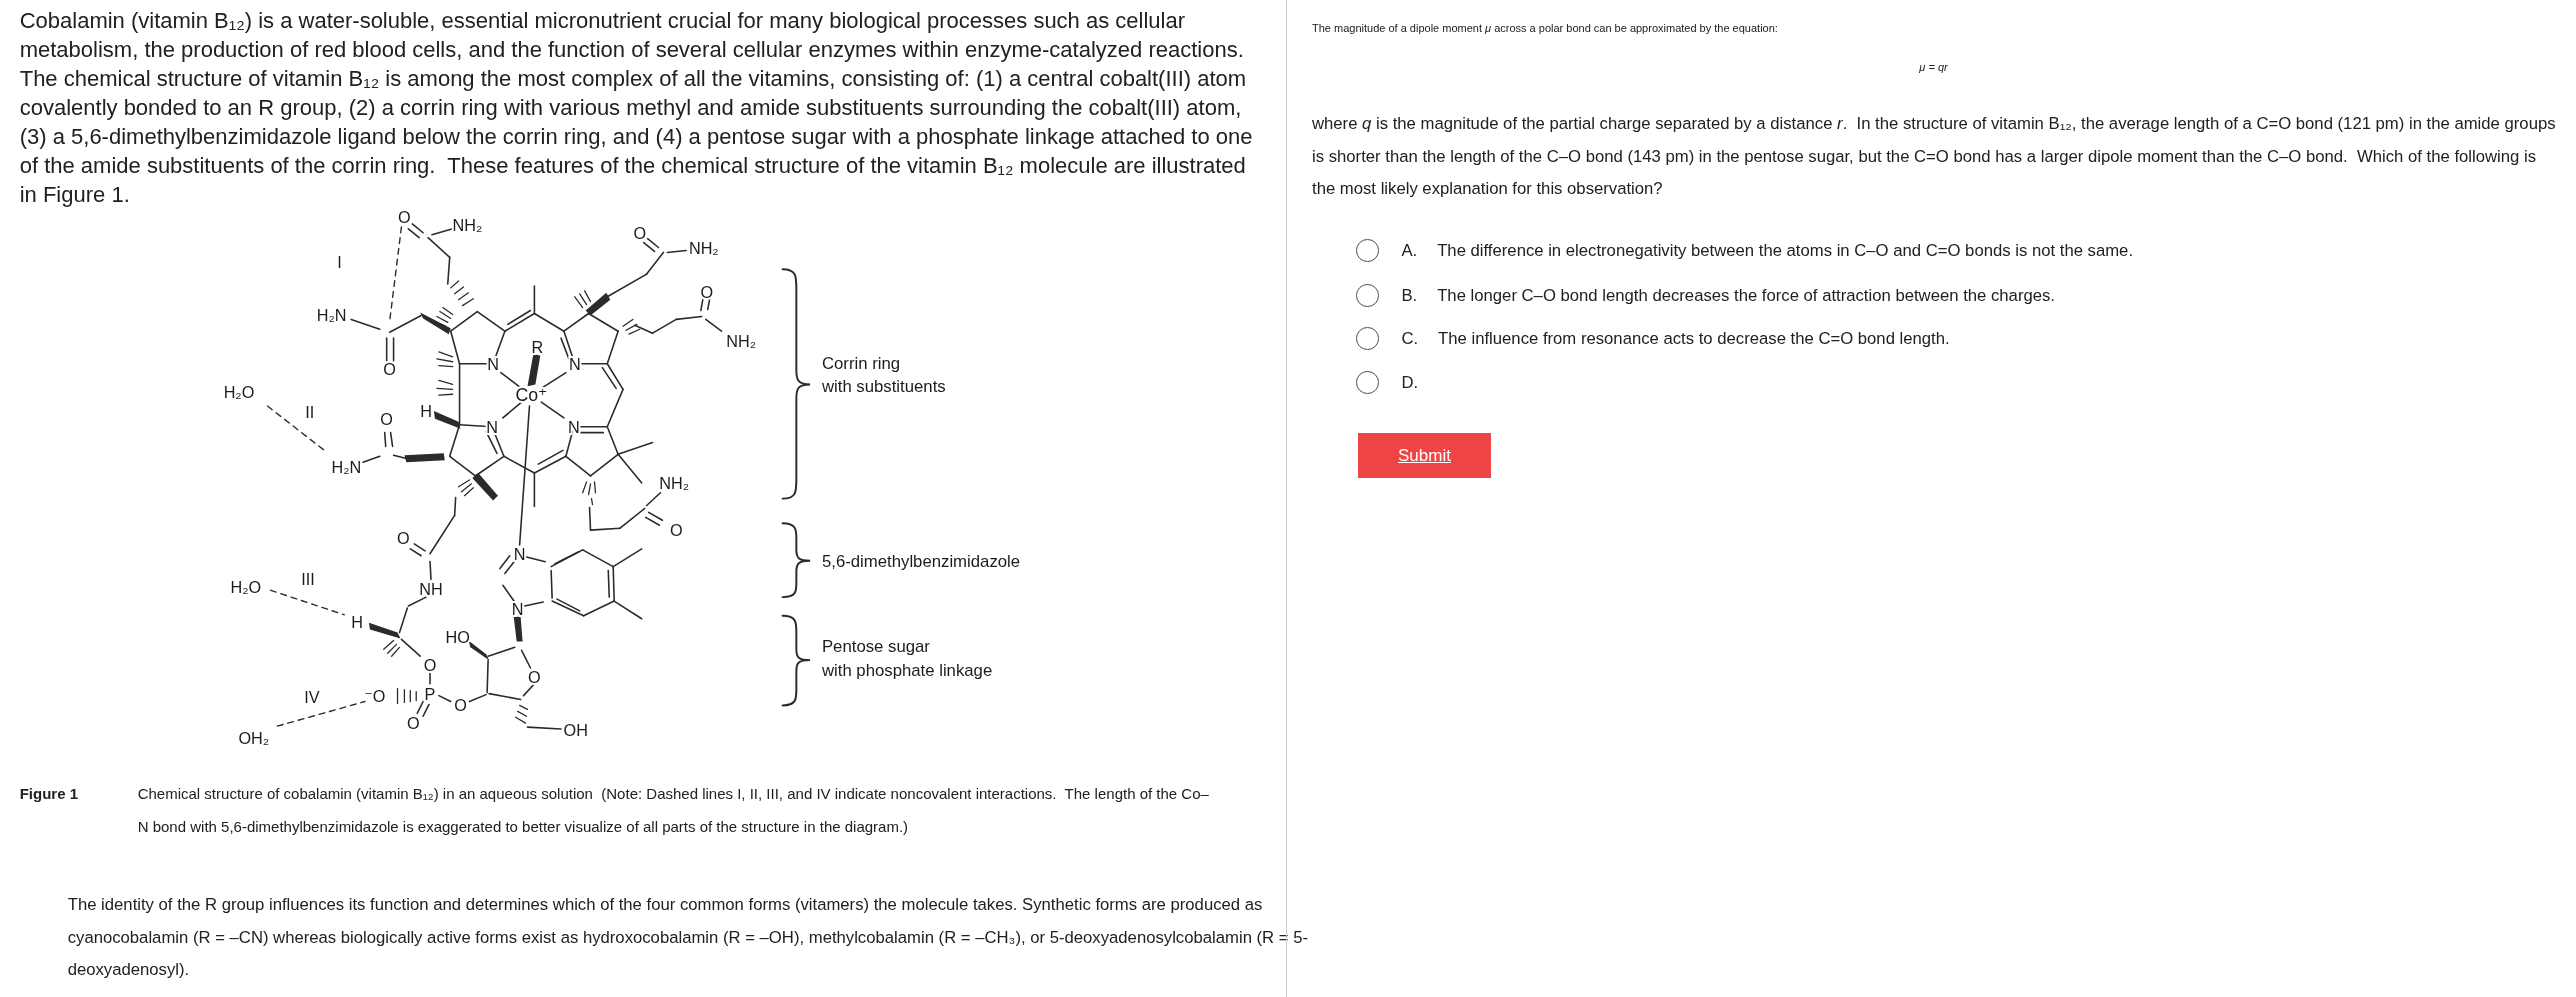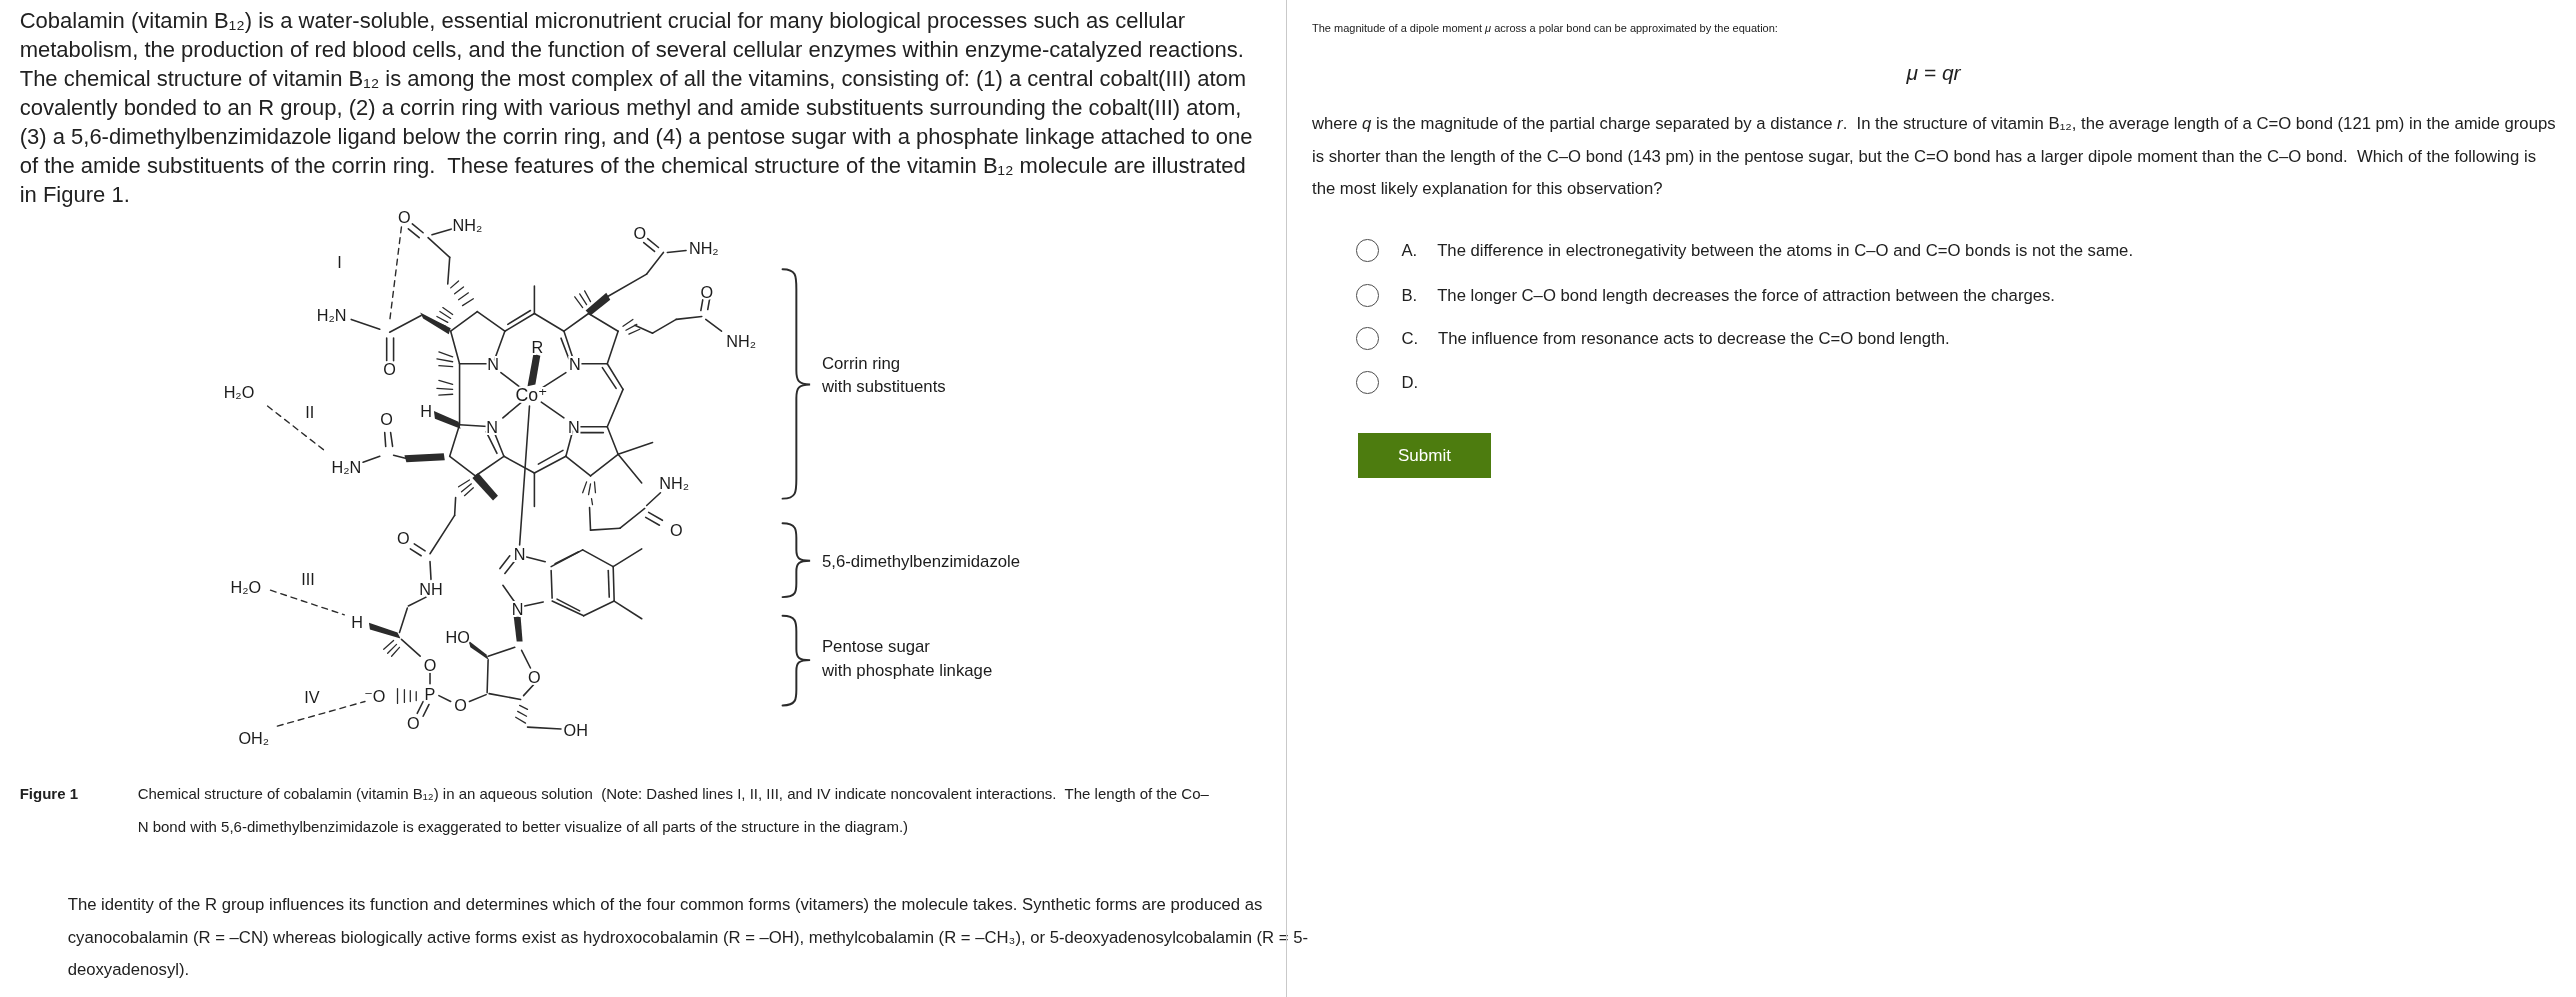--- a/index.html
+++ b/index.html
@@ -14,7 +14,7 @@
   .divider{left:1286px;top:0;width:1px;height:998px;background:#c9c9c9;}
   
   .r-intro{left:1312px;top:13.8px;width:1243px;font-size:11px;line-height:28.6px;}
-  .r-eq{left:1312px;top:61px;width:1243px;text-align:center;font-size:21px;font-style:italic;}
+  .r-eq{left:1312px;top:61px;width:1243px;text-align:center;font-size:11px;font-style:italic;}
   .r-body{left:1312px;top:108px;width:1249px;font-size:16.7px;line-height:32.5px;white-space:pre-wrap;}
   .ital{font-style:italic;}
   .opt-row{position:absolute;display:flex;align-items:center;height:25.6px;font-size:16.7px;}

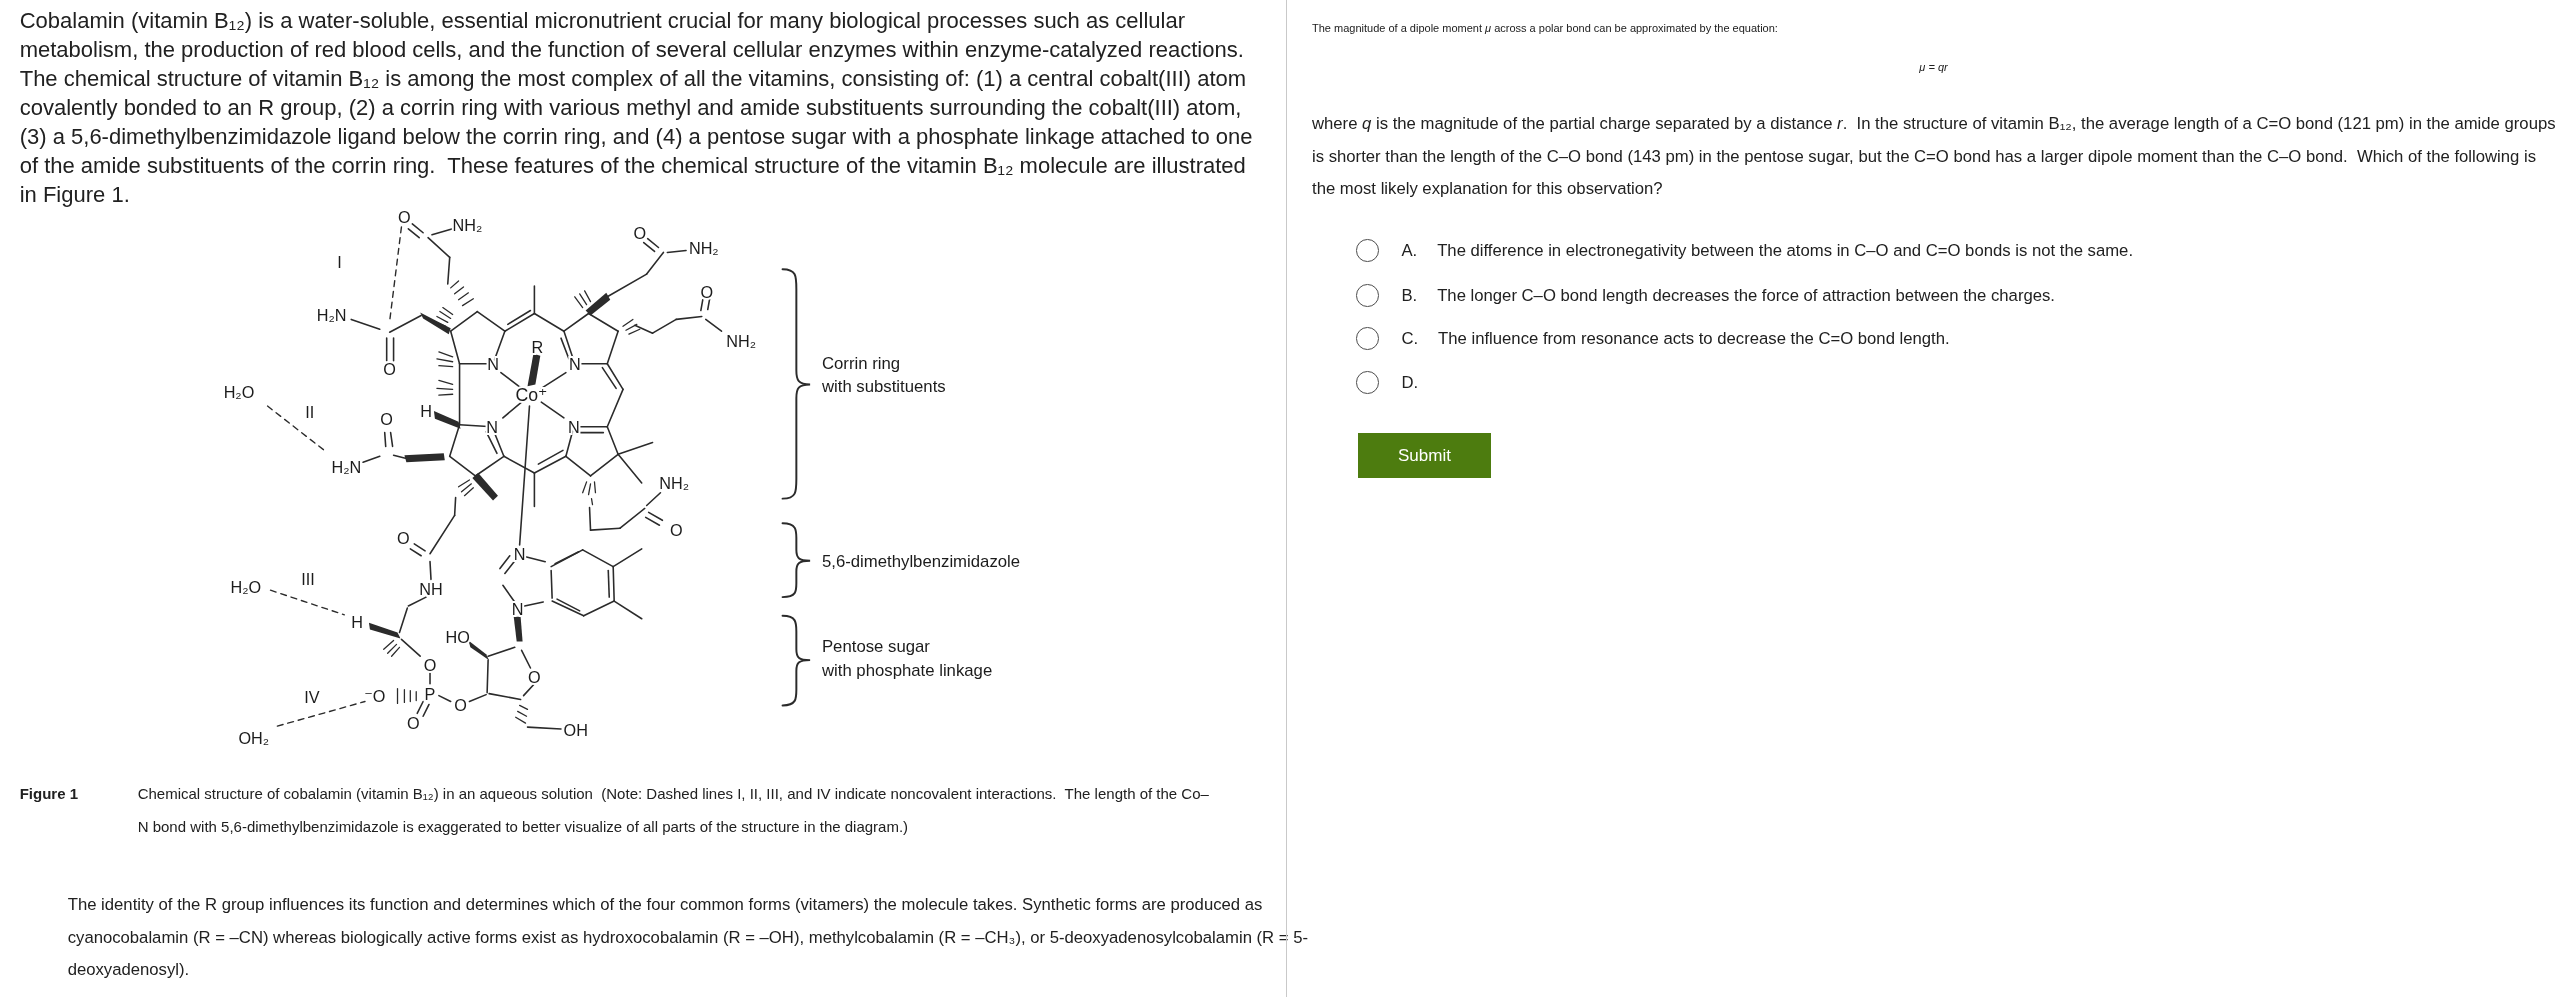--- a/index.html
+++ b/index.html
@@ -334,7 +334,7 @@
   <span class="opt-letter">D.</span>
 </div>
 
-<button class="abs submit-btn" style="background: #4d7c0f;">Submit</button>
+<button class="abs submit-btn" style="background: #ef4444; text-decoration: underline;">Submit</button>
 
 
 </body></html>

